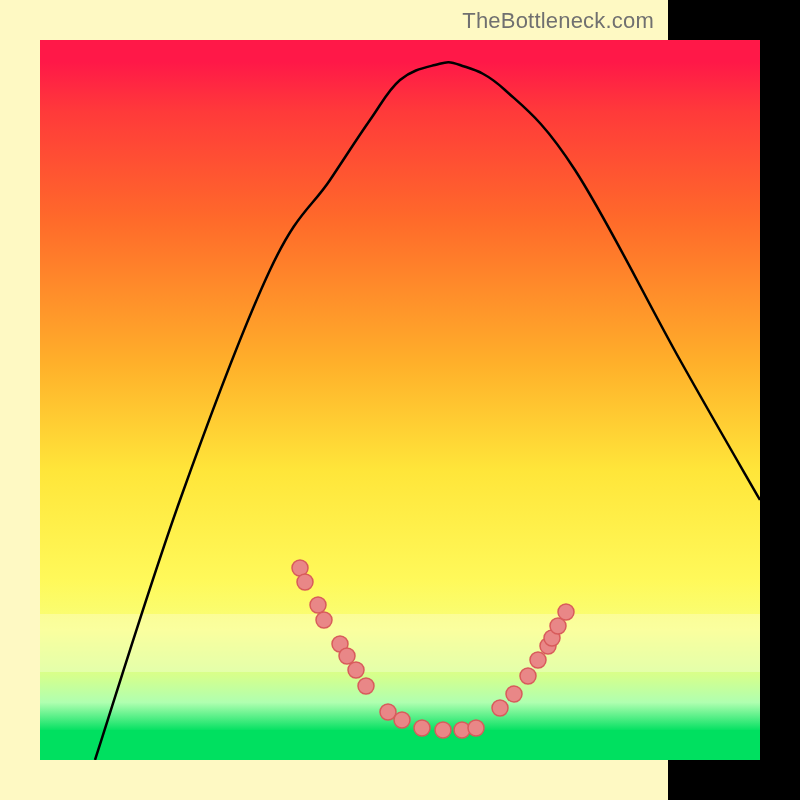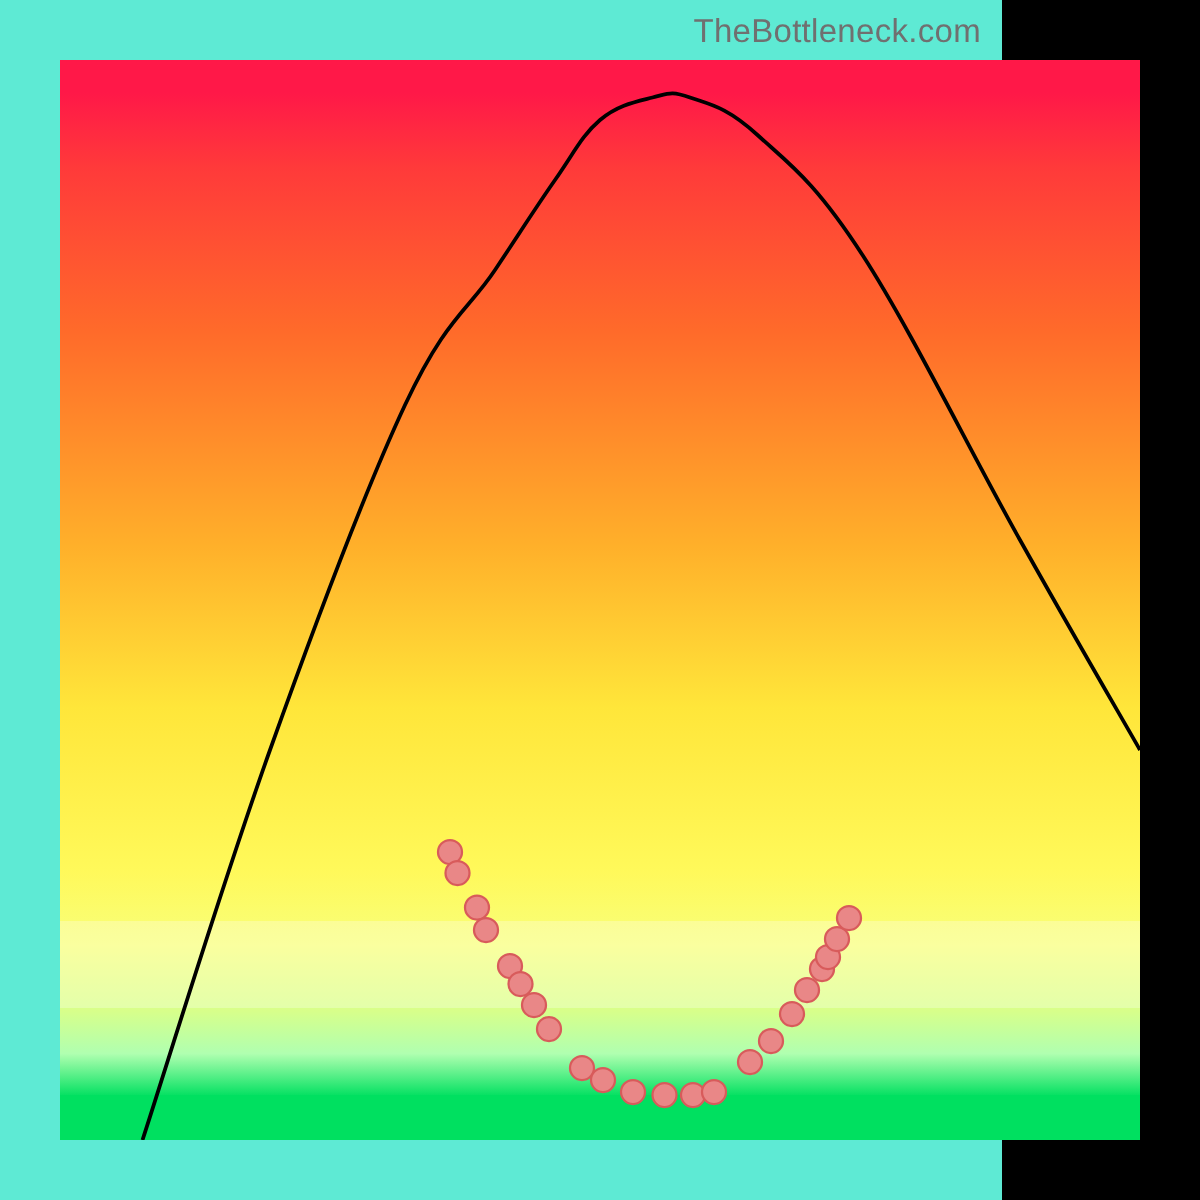--- a/index.html
+++ b/index.html
@@ -15,7 +15,7 @@
     position: relative;
     width: 668px;
     height: 800px;
-    background: #5eead4;
+    background: #fef9c3;
   }
   .plot {
     position: absolute;

